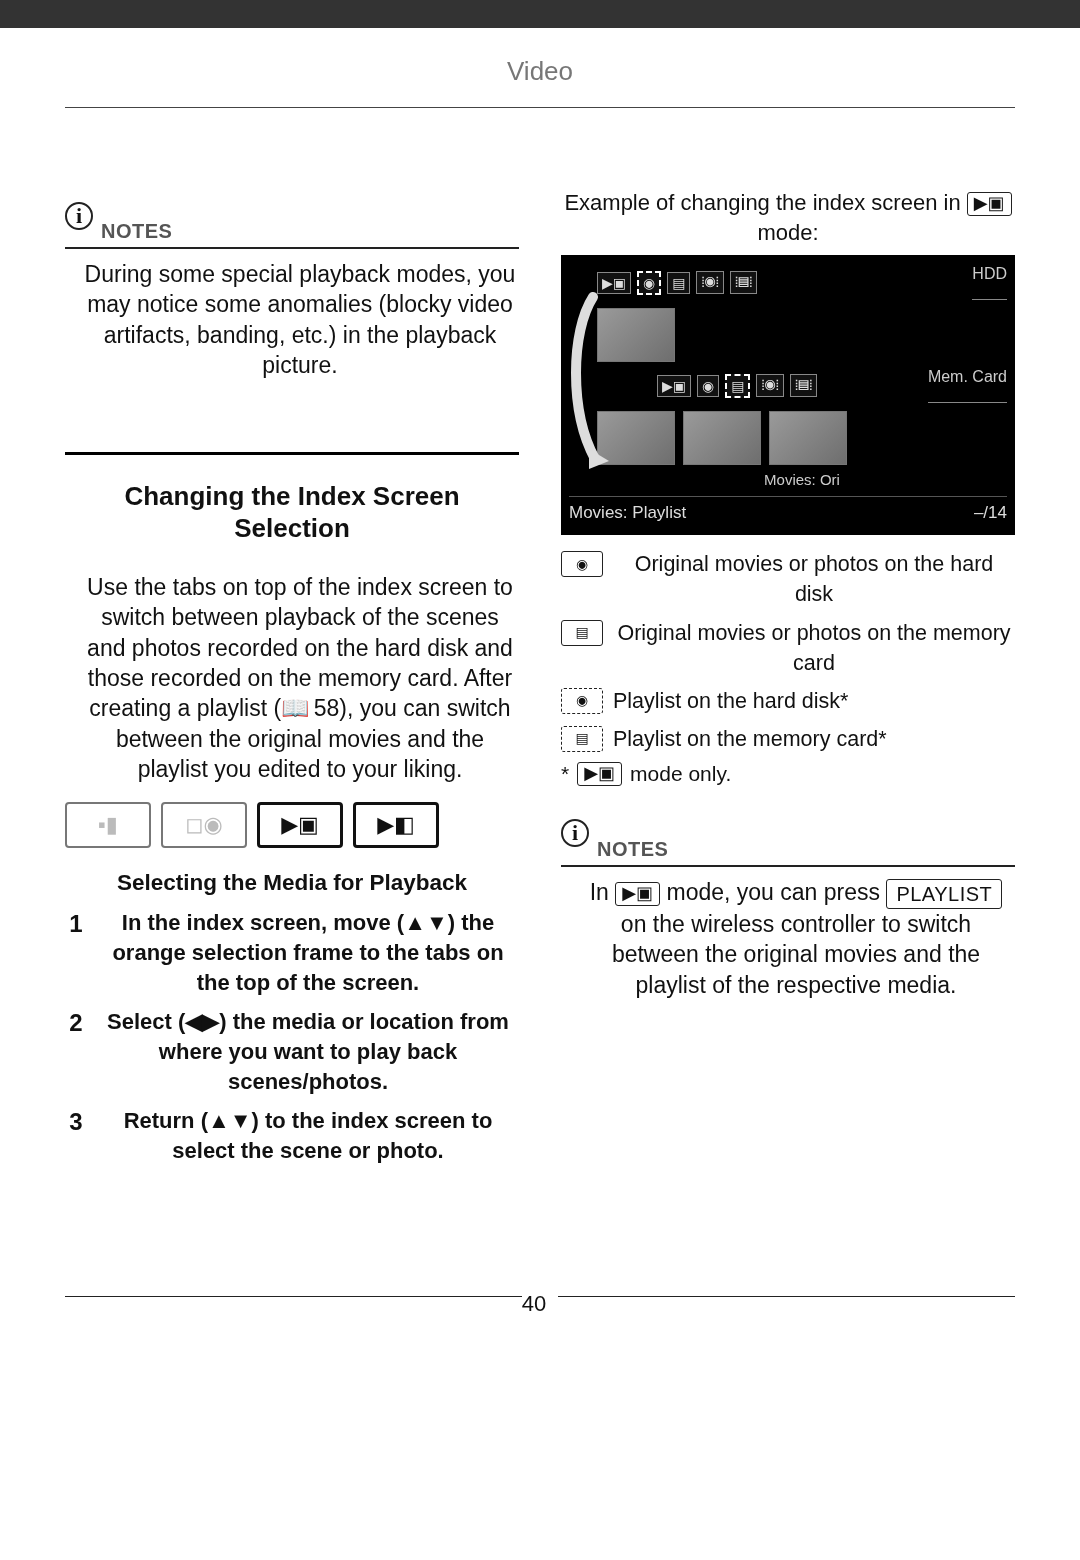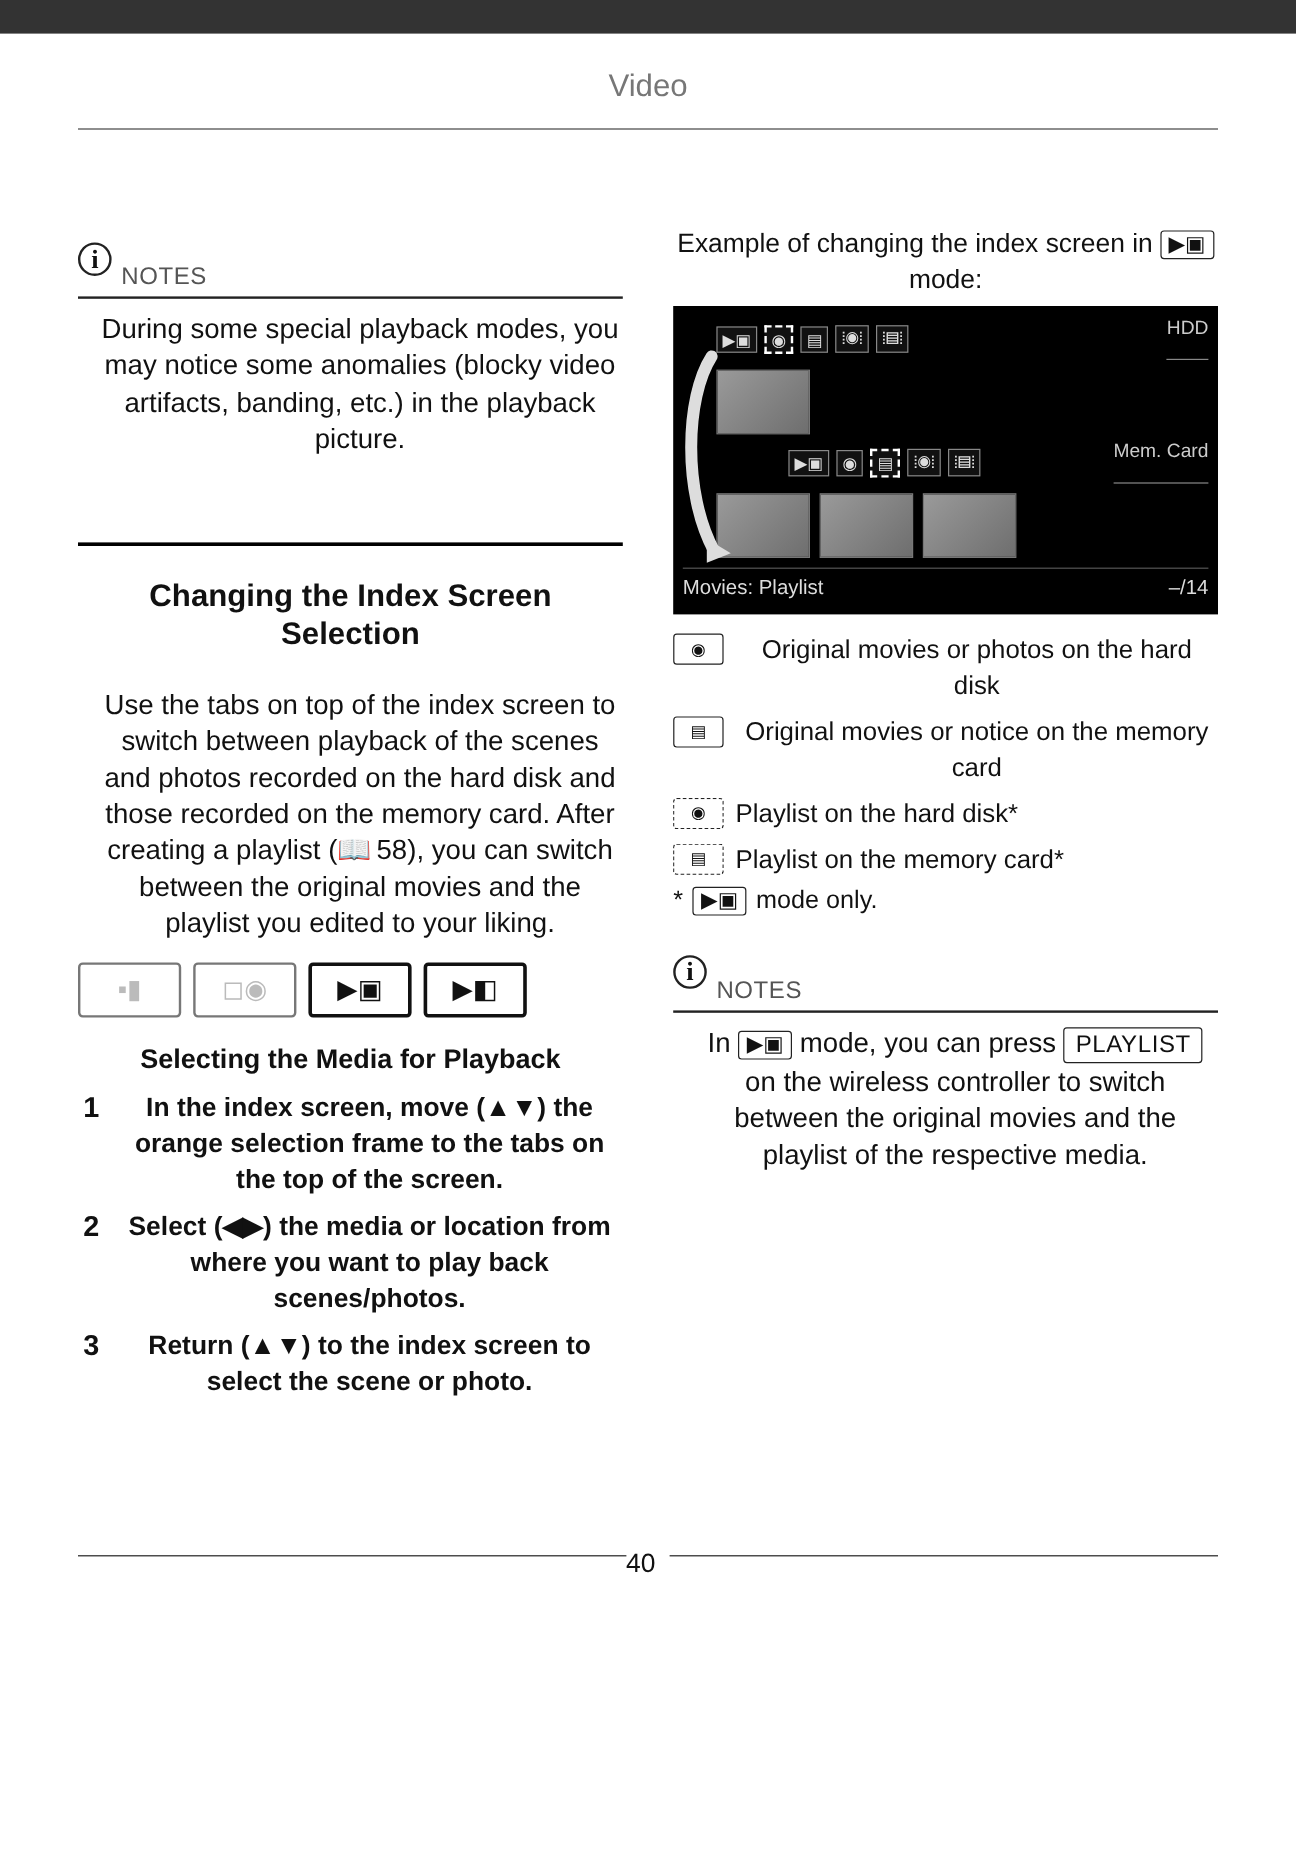--- a/index.html
+++ b/index.html
@@ -12,7 +12,7 @@
   .col { flex:1 1 50%; min-width:0; }
   .notes-header { display:flex; align-items:center; gap:8px; border-bottom:2px solid #222; padding-bottom:4px; margin-bottom:10px; }
   .info-icon { width:28px; height:28px; border:2.5px solid #222; border-radius:50%; display:flex; align-items:center; justify-content:center; font-family: Georgia, 'Times New Roman', serif; font-weight:bold; font-size:22px; }
-  .notes-label { font-weight:normal; font-size:20px; color:#555; letter-spacing:0.5px;margin-top:32px; }
+  .notes-label { font-weight:bold; font-size:20px; color:#555; letter-spacing:0.5px;margin-top:32px; }
   .body-text { font-size:23px; line-height:1.32;margin-left:16px; }
   .heavy-rule { border-top:3px solid #000; margin:72px 0 26px 0; }
   .h2 { font-weight:bold; font-size:26px; line-height:1.2; font-family: Arial, Helvetica, sans-serif; margin-bottom:28px; }

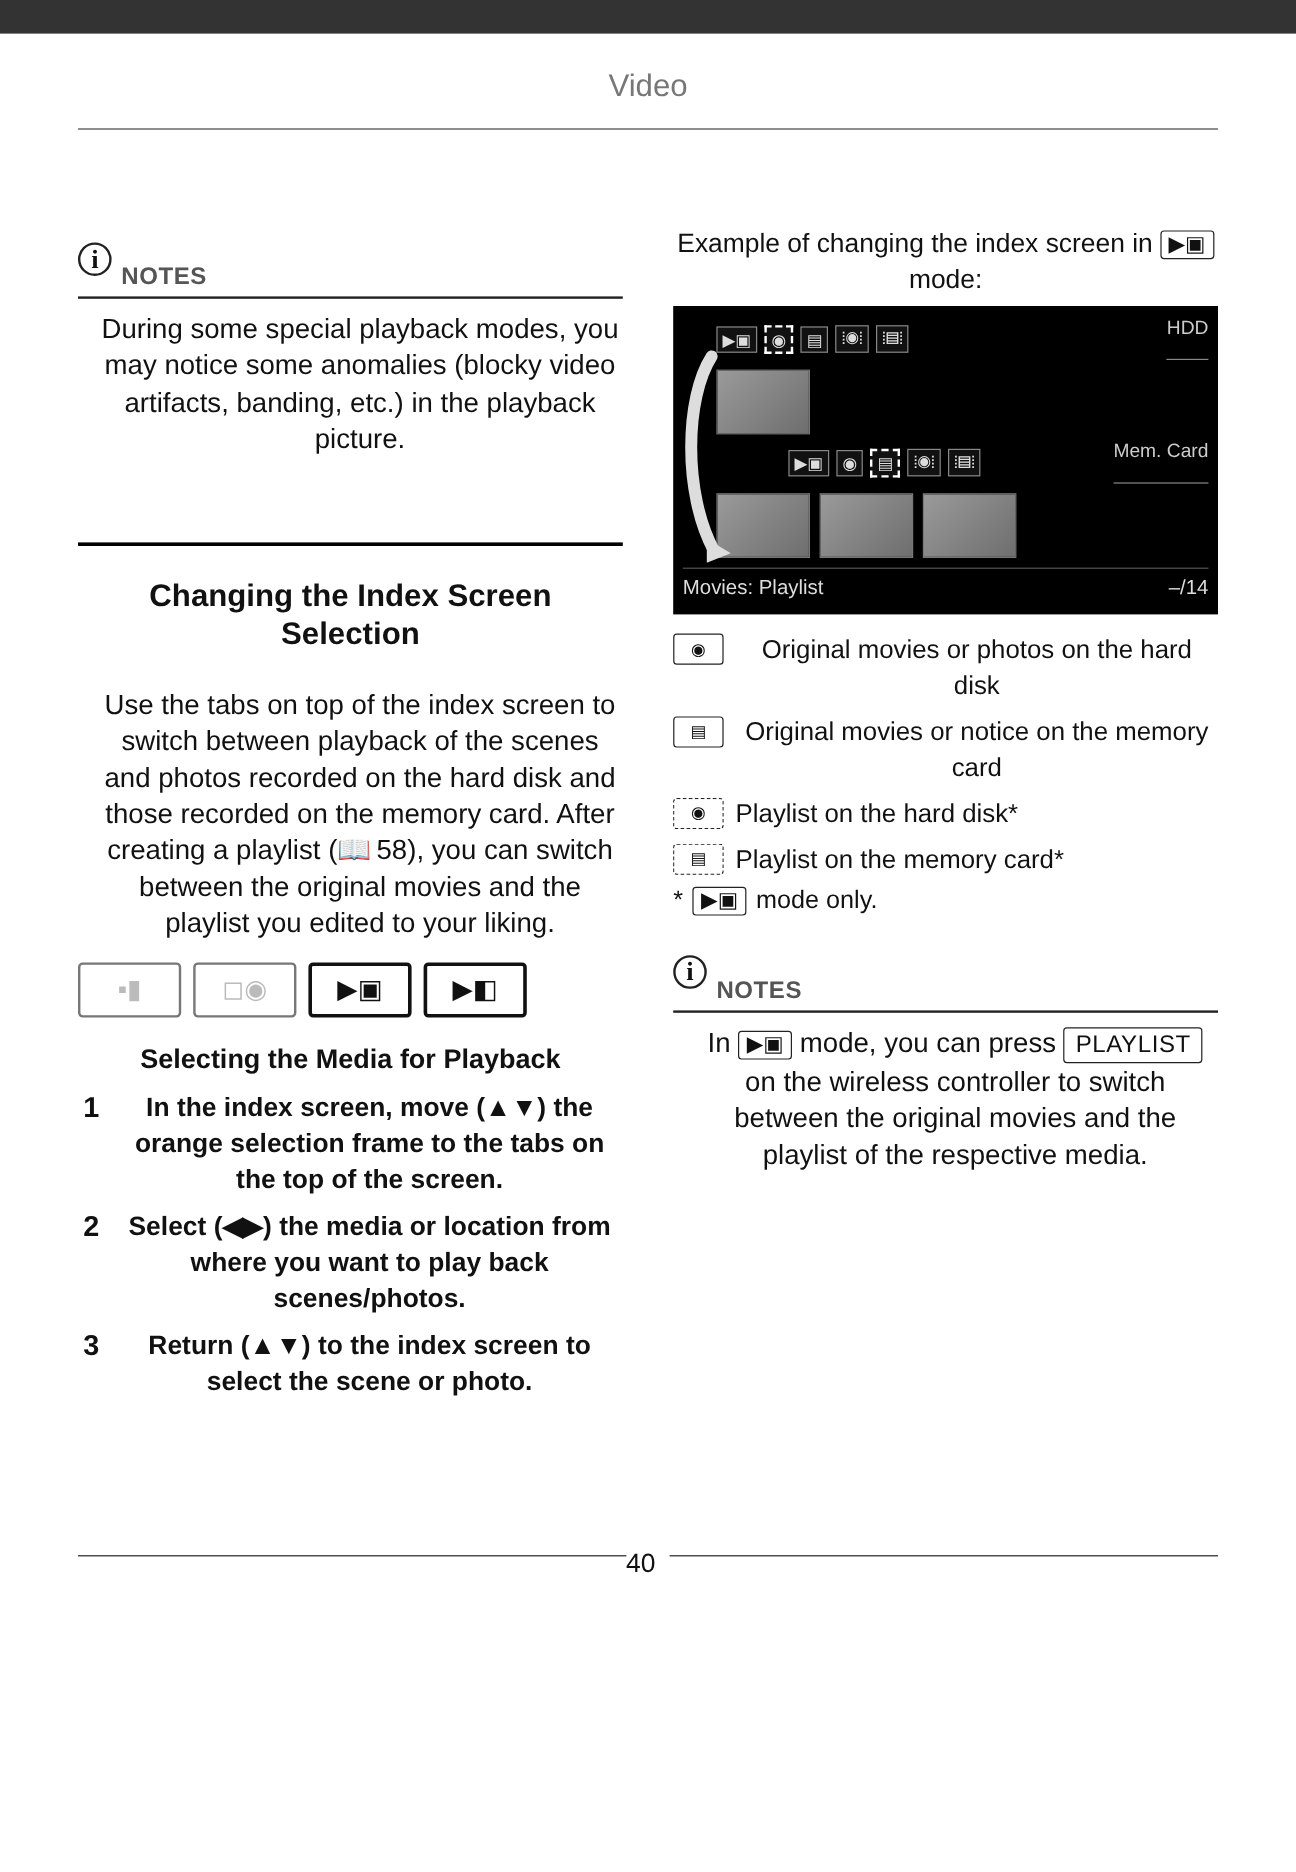--- a/index.html
+++ b/index.html
@@ -152,6 +152,7 @@
           <div class="thumb"></div>
           <div class="thumb"></div>
         </div>
+        <div class="row-label">Movies: Ori</div>
 
         <div class="bottom-bar">
           <span>Movies: Playlist</span>

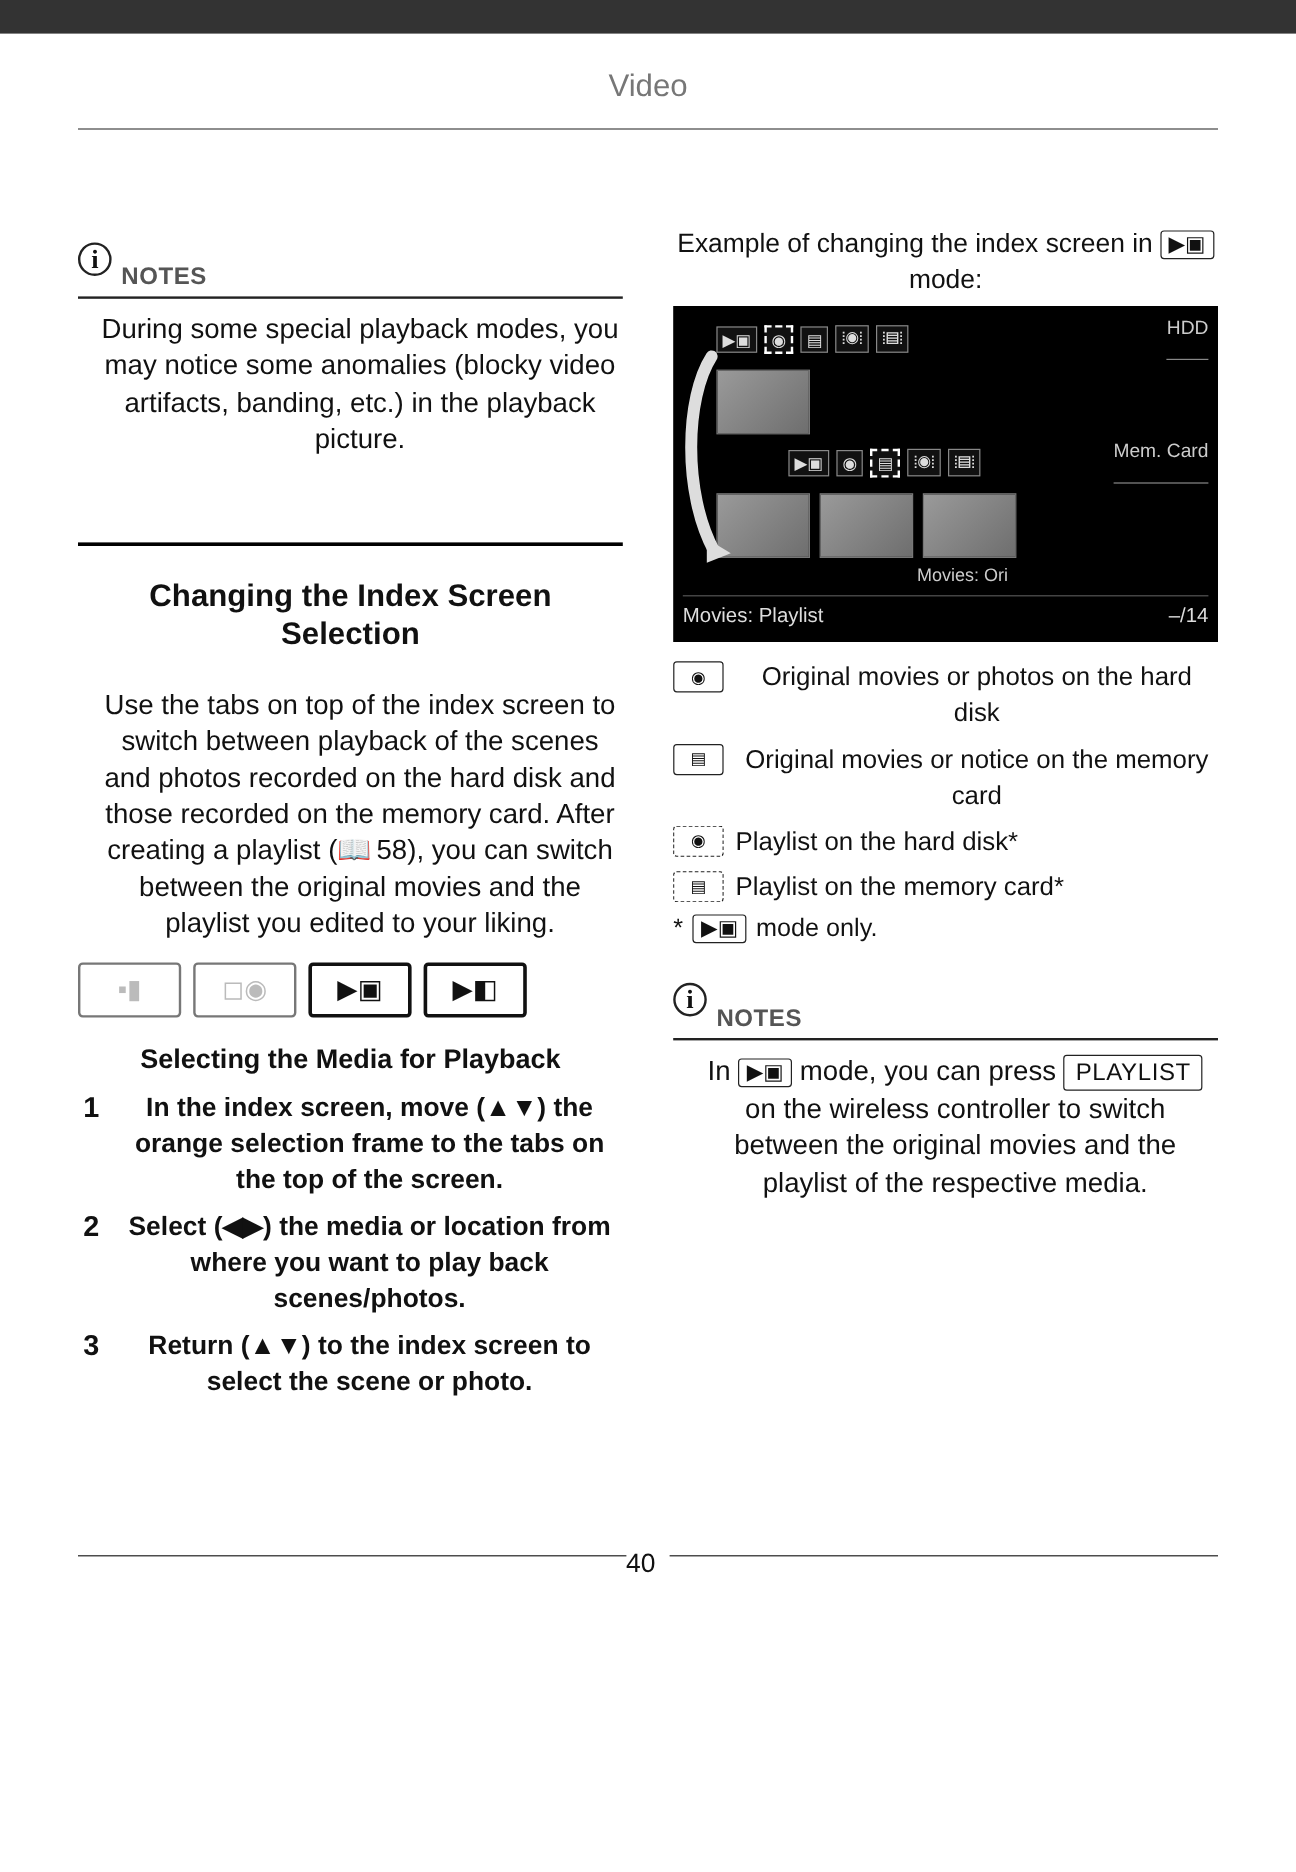--- a/index.html
+++ b/index.html
@@ -167,7 +167,7 @@
         </div>
         <div class="legend-row">
           <span class="legend-icon">▤</span>
-          <span>Original movies or notice on the memory card</span>
+          <span>Original movies or photos on the memory card</span>
         </div>
         <div class="legend-row">
           <span class="legend-icon stripe">◉</span>

